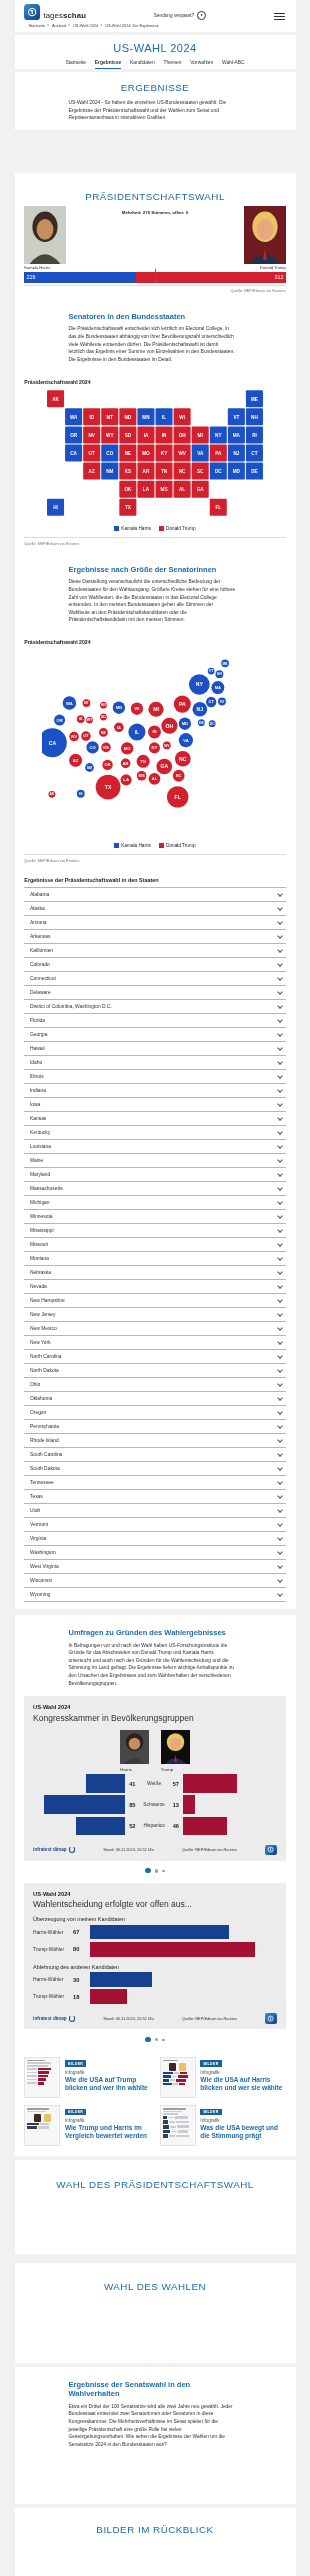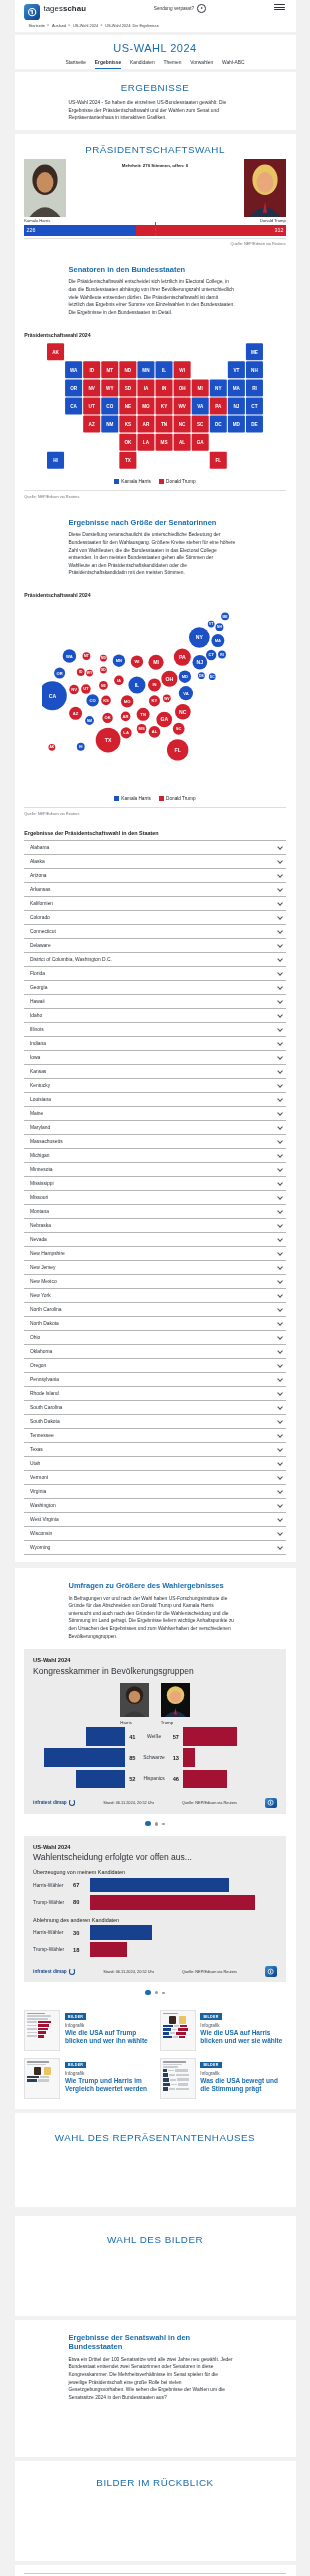--- a/index.html
+++ b/index.html
@@ -14,7 +14,7 @@
   .gap6{height:3.1px}.gap8{height:4.1px}.gap10{height:5.2px}.gap16{height:8.3px}
 
   
-  .topbar{display:flex;align-items:flex-start;padding:4.1px 10.3px 2.1px 9.8px;background:#fff}
+  .topbar{display:flex;align-items:flex-end;padding:4.1px 10.3px 2.1px 9.8px;background:#fff}
   .logo-icon{width:15.5px;height:15.5px;border-radius:3.6px;background:linear-gradient(135deg,#3b8ed0,#0a3f8f);
     display:flex;align-items:center;justify-content:center;flex-shrink:0}
   .wordmark{font-size:7.8px;margin-left:3.6px;color:#20262c;letter-spacing:0.1px}

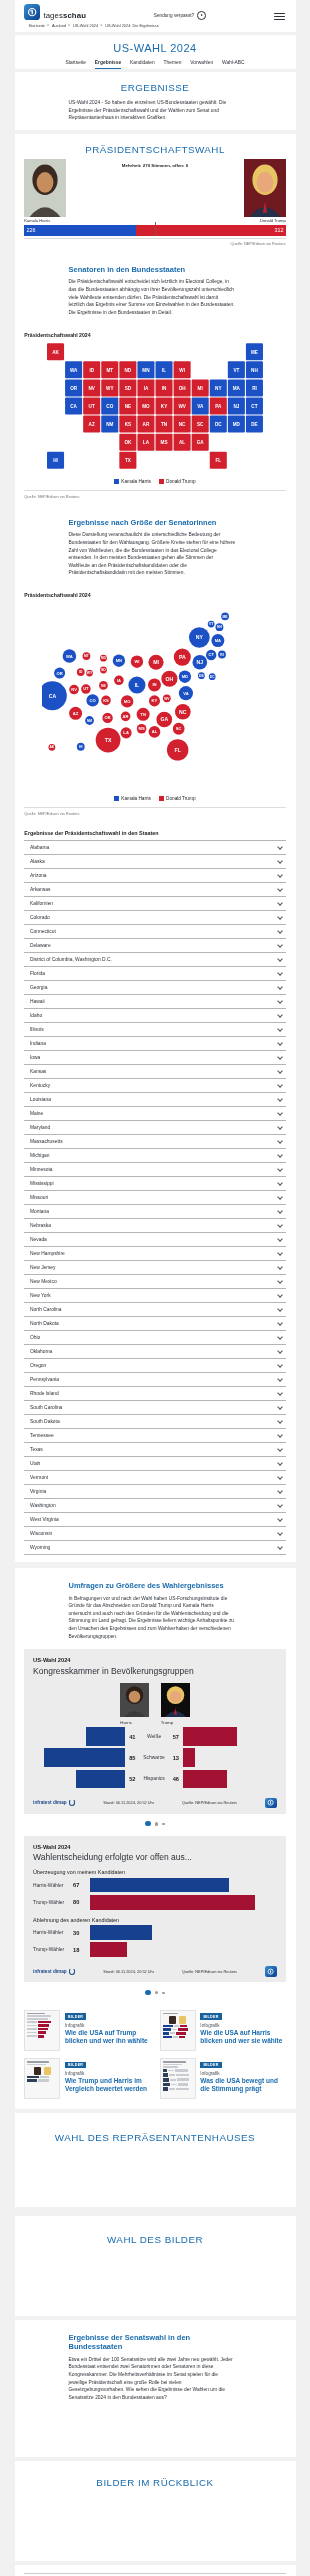--- a/index.html
+++ b/index.html
@@ -42,7 +42,7 @@
   .lead{width:166px;margin:6.2px auto 0;margin-left:54px;font-size:4.9px;line-height:1.5;color:#2c3238}
 
   
-  .pres-card{padding-top:10px;}
+  .pres-card{padding-top:18px;margin-top:39px;}
   .photos-row{position:relative;height:66px;margin:4.1px 9.8px 0}
   .majority{position:absolute;left:0;right:0;top:4.1px;text-align:center;font-size:4.4px;font-weight:700;color:#222}
   .photo{position:absolute;top:0;width:42px;height:58px;overflow:hidden;background:#ccc}

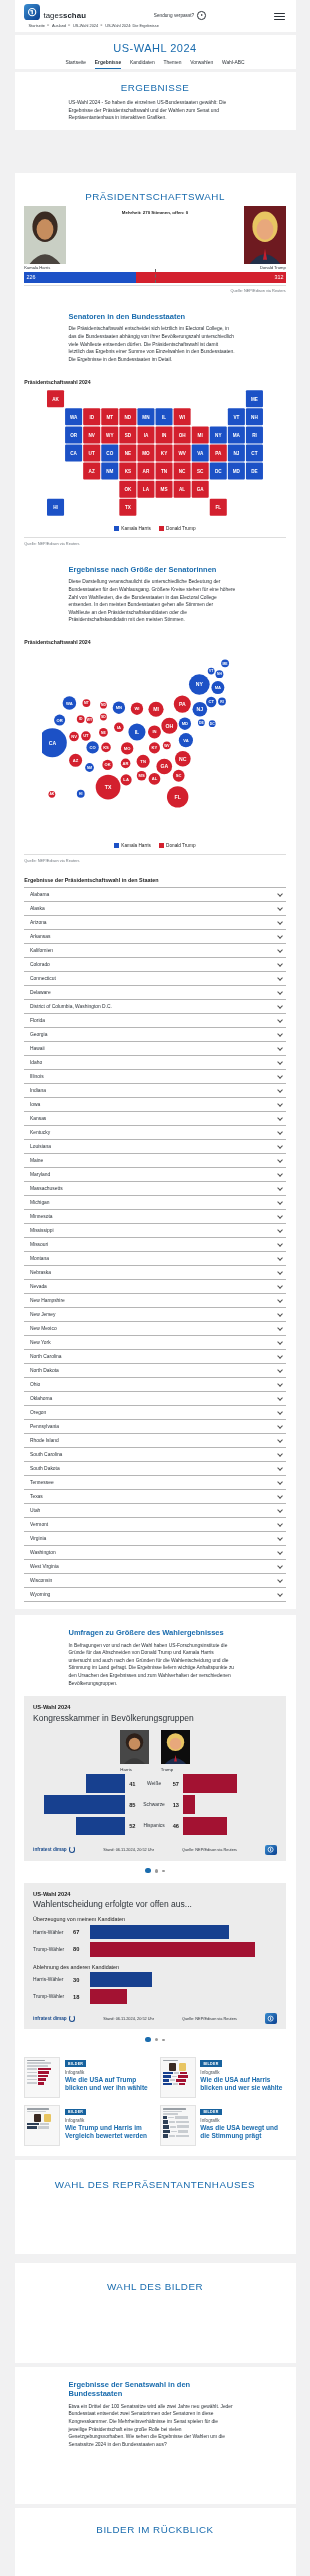--- a/index.html
+++ b/index.html
@@ -889,7 +889,7 @@
 
 <div class="card polls-card">
   <div class="article" style="margin-top:1px">
-    <h3>Umfragen zu Größere des Wahlergebnisses</h3>
+    <h3>Umfragen zu Gründen des Wahlergebnisses</h3>
     <p>In Befragungen vor und nach der Wahl haben US-Forschungsinstitute die Gründe für das Abschneiden von Donald Trump und Kamala Harris untersucht und auch nach den Gründen für die Wahlentscheidung und die Stimmung im Land gefragt. Die Ergebnisse liefern wichtige Anhaltspunkte zu den Ursachen des Ergebnisses und zum Wahlverhalten der verschiedenen Bevölkerungsgruppen.</p>
   </div>
 

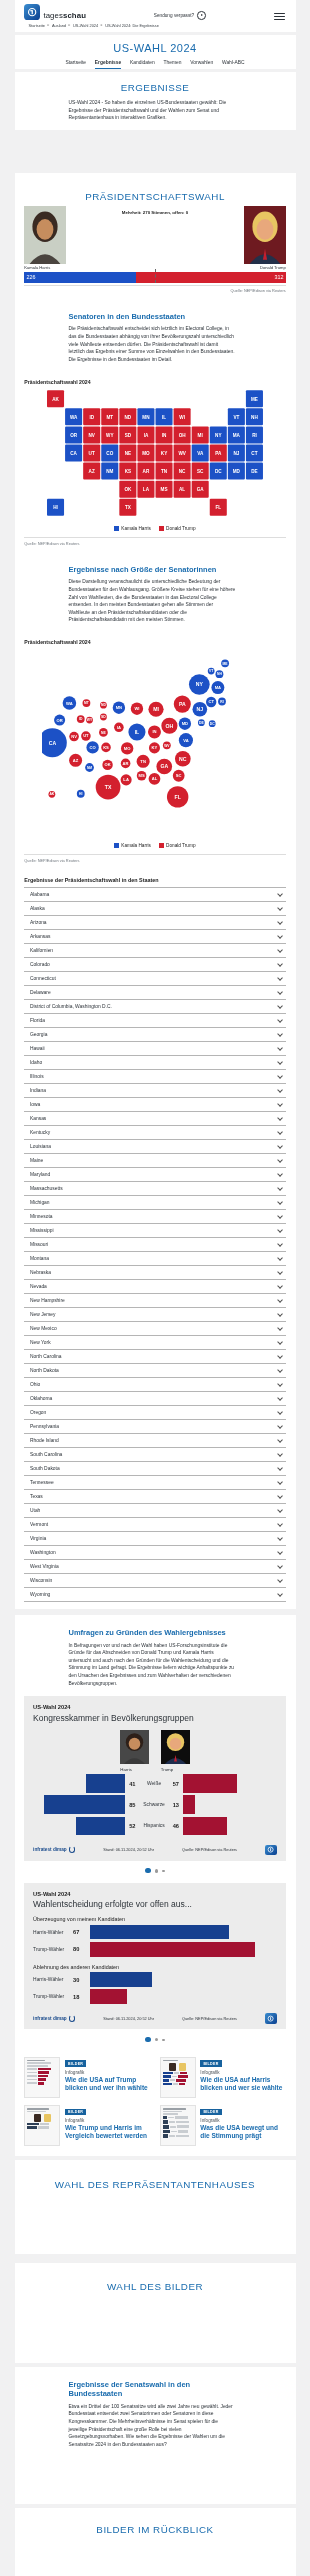--- a/index.html
+++ b/index.html
@@ -1159,7 +1159,7 @@
 <div class="gap8"></div>
 
 <div class="card house-card">
-  <h2 class="sec-heading">WAHL DES REPRÄSENTANTENHAUSES</h2>
+  <h2 class="sec-heading">WAHL DES PRÄSIDENTSCHAFTSWAHL</h2>
 </div>
 <div class="gap16"></div>
 

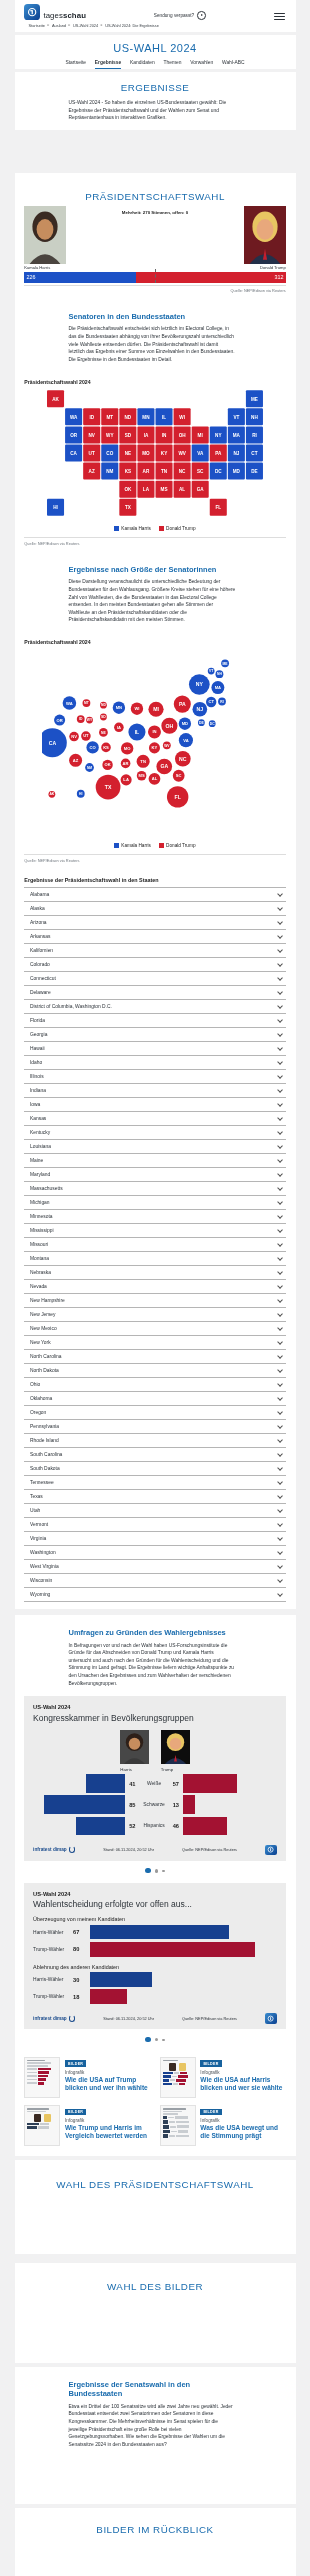--- a/index.html
+++ b/index.html
@@ -1164,7 +1164,7 @@
 <div class="gap16"></div>
 
 <div class="card senate-card">
-  <h2 class="sec-heading">WAHL DES BILDER</h2>
+  <h2 class="sec-heading">WAHL DES WAHLEN</h2>
 </div>
 <div class="gap8"></div>
 

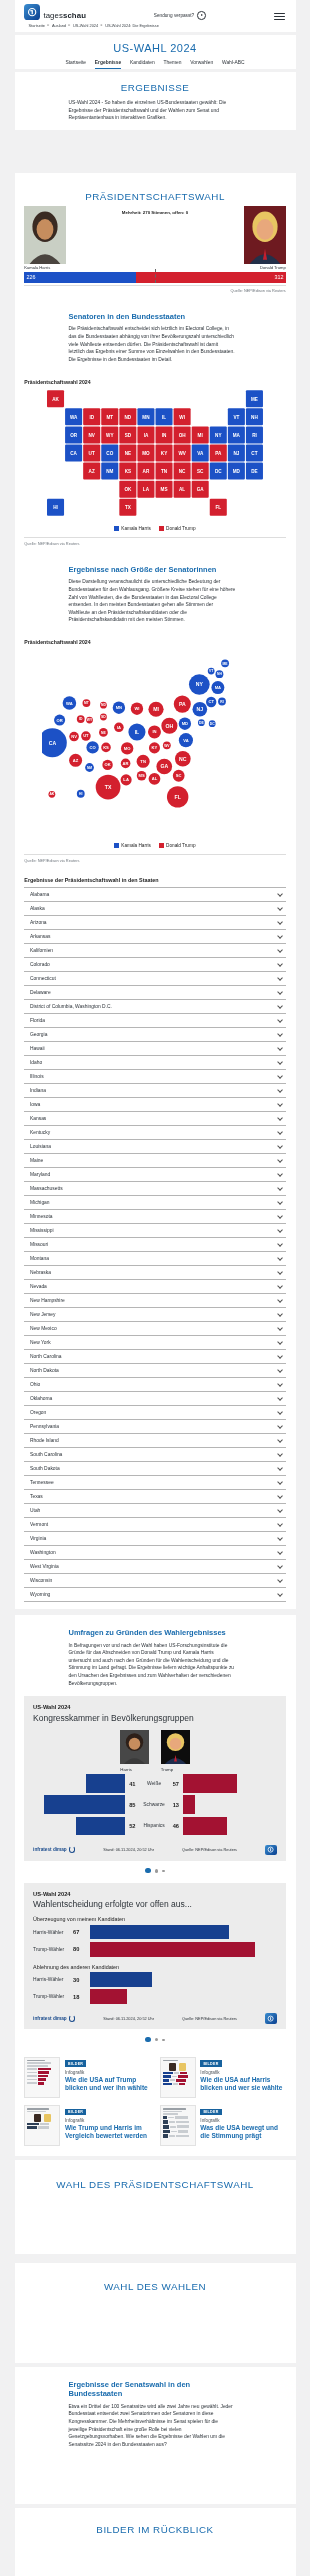--- a/index.html
+++ b/index.html
@@ -1170,7 +1170,7 @@
 
 <div class="card senres-card">
   <div class="article" style="margin-top:0">
-    <h3>Ergebnisse der Senatswahl in den Bundesstaaten</h3>
+    <h3>Ergebnisse der Senatswahl in den Wahlverhalten</h3>
     <p>Etwa ein Drittel der 100 Senatssitze wird alle zwei Jahre neu gewählt. Jeder Bundesstaat entsendet zwei Senatorinnen oder Senatoren in diese Kongresskammer. Die Mehrheitsverhältnisse im Senat spielen für die jeweilige Präsidentschaft eine große Rolle bei vielen Gesetzgebungsvorhaben. Wie sehen die Ergebnisse der Wahlen um die Senatssitze 2024 in den Bundesstaaten aus?</p>
   </div>
 </div>

